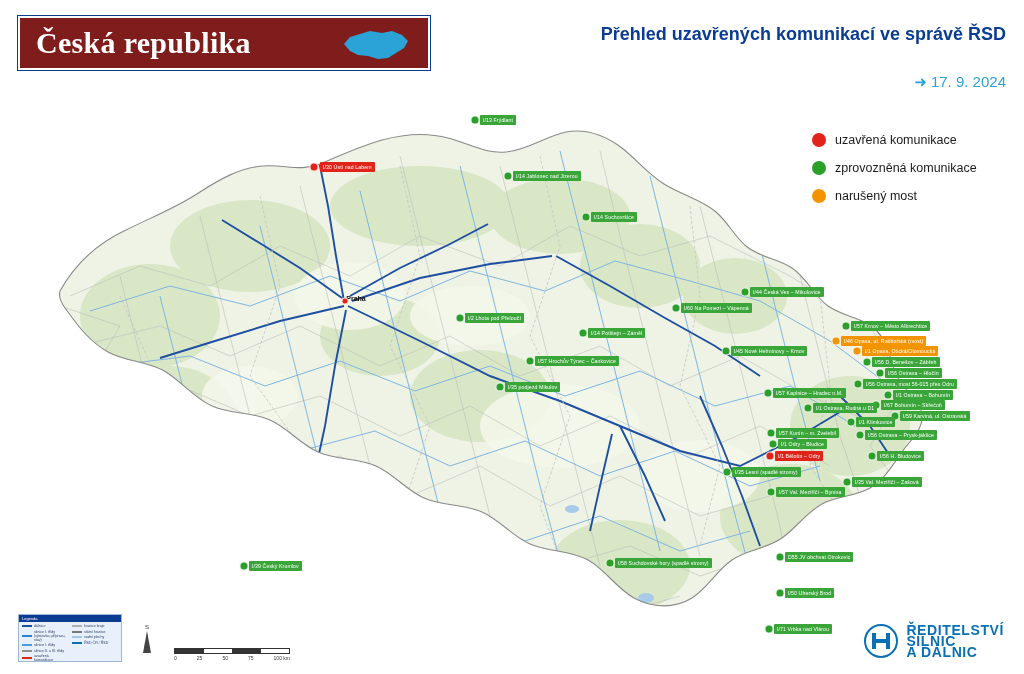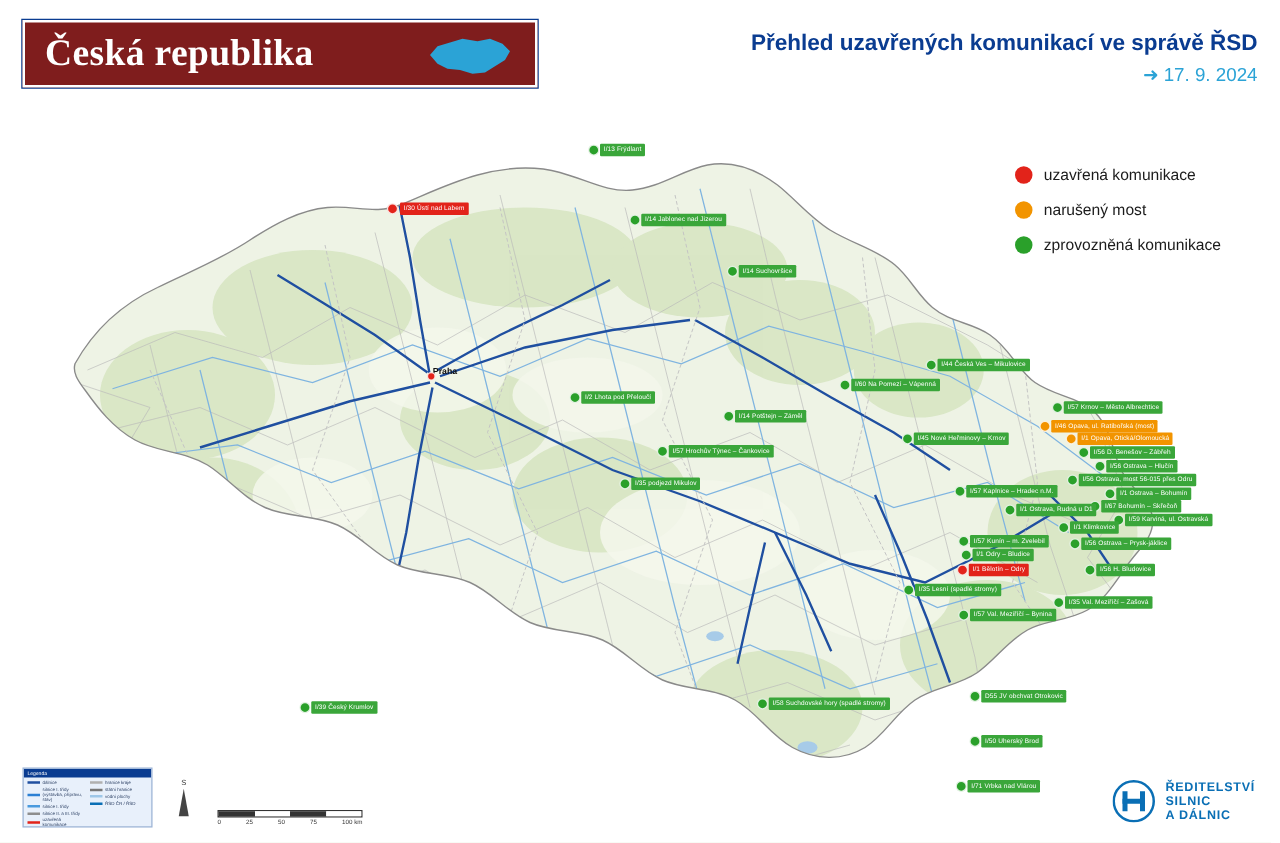--- a/index.html
+++ b/index.html
@@ -63,7 +63,7 @@
     font-weight: bold;
   }
   .header-right .dateline {
-    margin-top: 6px;
+    margin-top: 28px;
     color: #2ba3d6;
     font-size: 15px;
   }

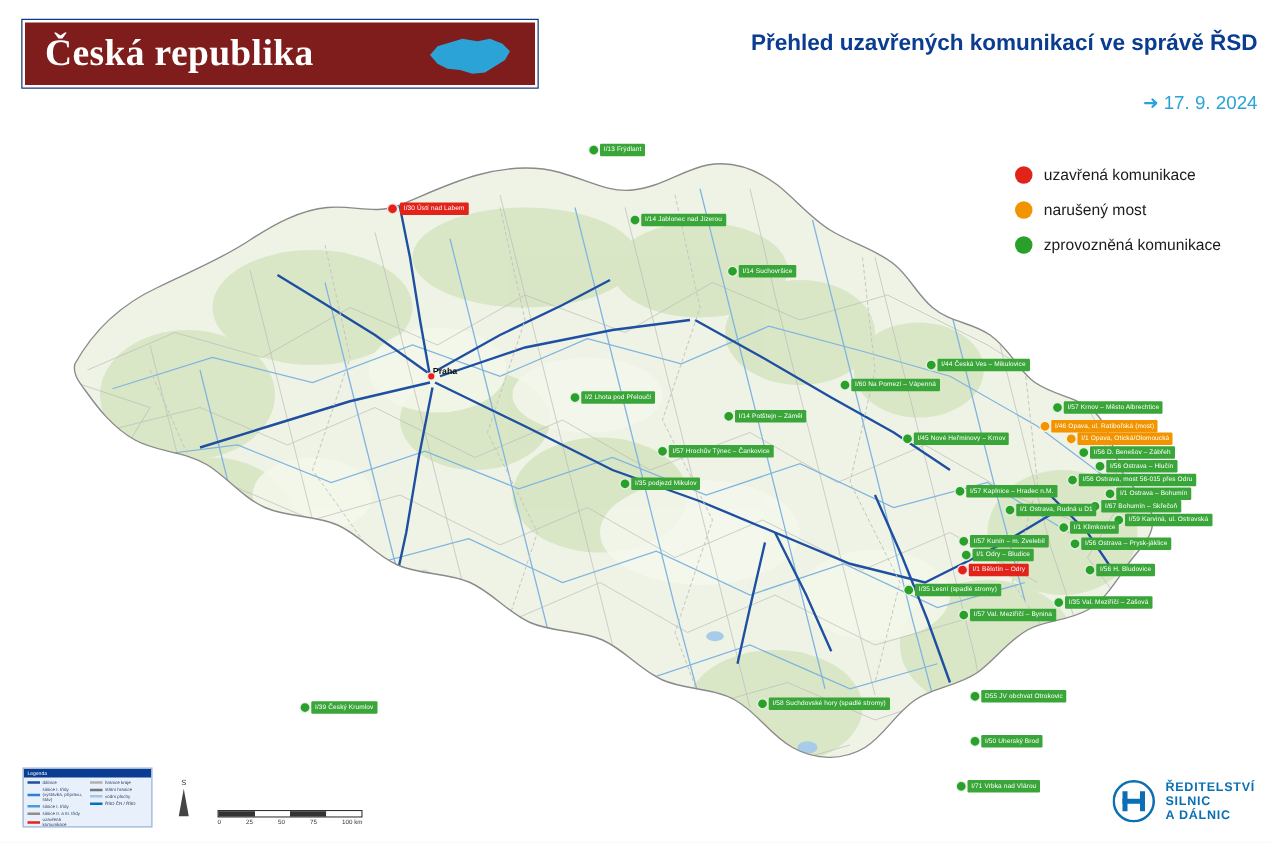--- a/index.html
+++ b/index.html
@@ -263,12 +263,12 @@
       <span class="legend-label">uzavřená komunikace</span>
     </div>
     <div class="legend-row">
+      <span class="legend-dot" style="background:#2aa02a"></span>
+      <span class="legend-label">zprovozněná komunikace</span>
+    </div>
+    <div class="legend-row">
       <span class="legend-dot" style="background:#f29400"></span>
       <span class="legend-label">narušený most</span>
-    </div>
-    <div class="legend-row">
-      <span class="legend-dot" style="background:#2aa02a"></span>
-      <span class="legend-label">zprovozněná komunikace</span>
     </div>
   </div>
 

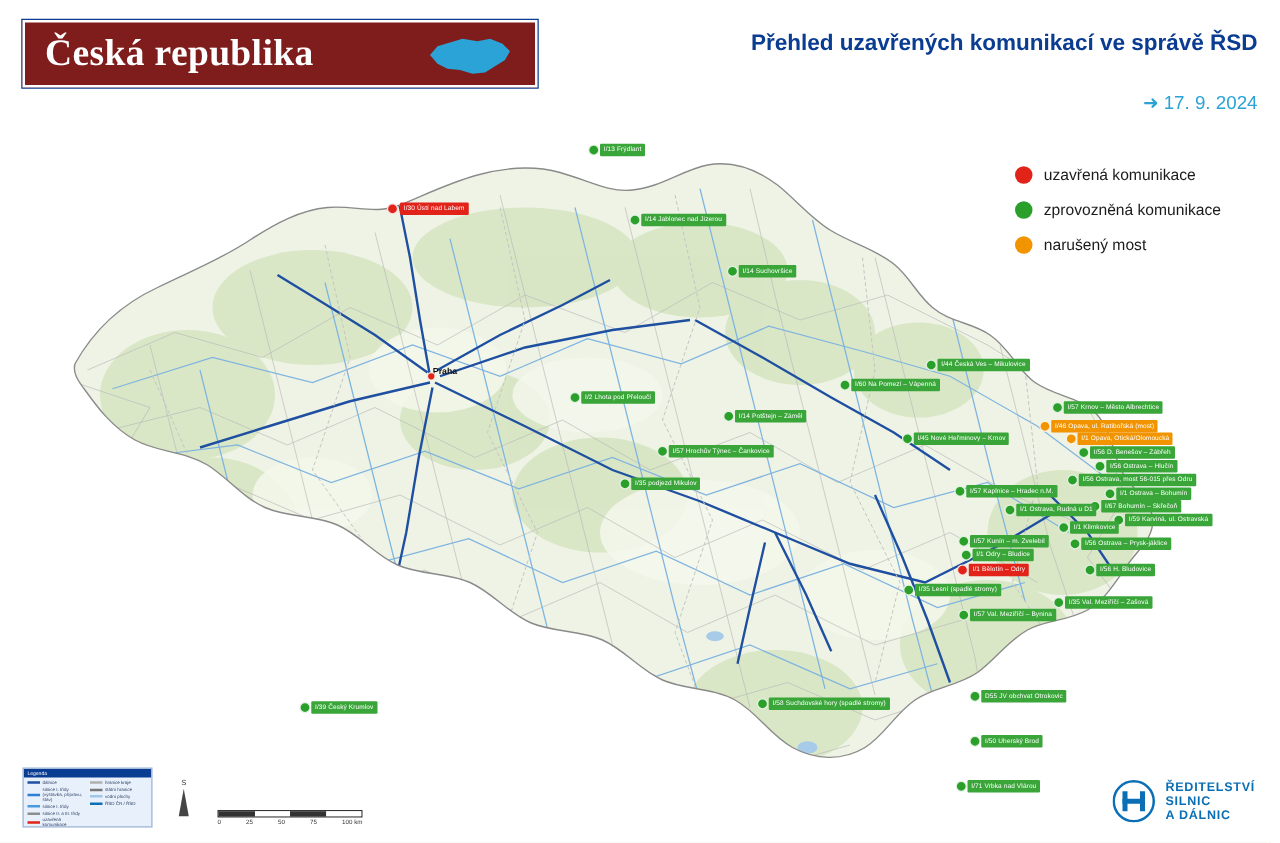--- a/index.html
+++ b/index.html
@@ -224,7 +224,7 @@
   }
   .rsd-text {
     color: #0a6fb5;
-    font-size: 10px;
+    font-size: 14px;
     font-weight: bold;
     line-height: 11px;
     letter-spacing: 0.6px;

